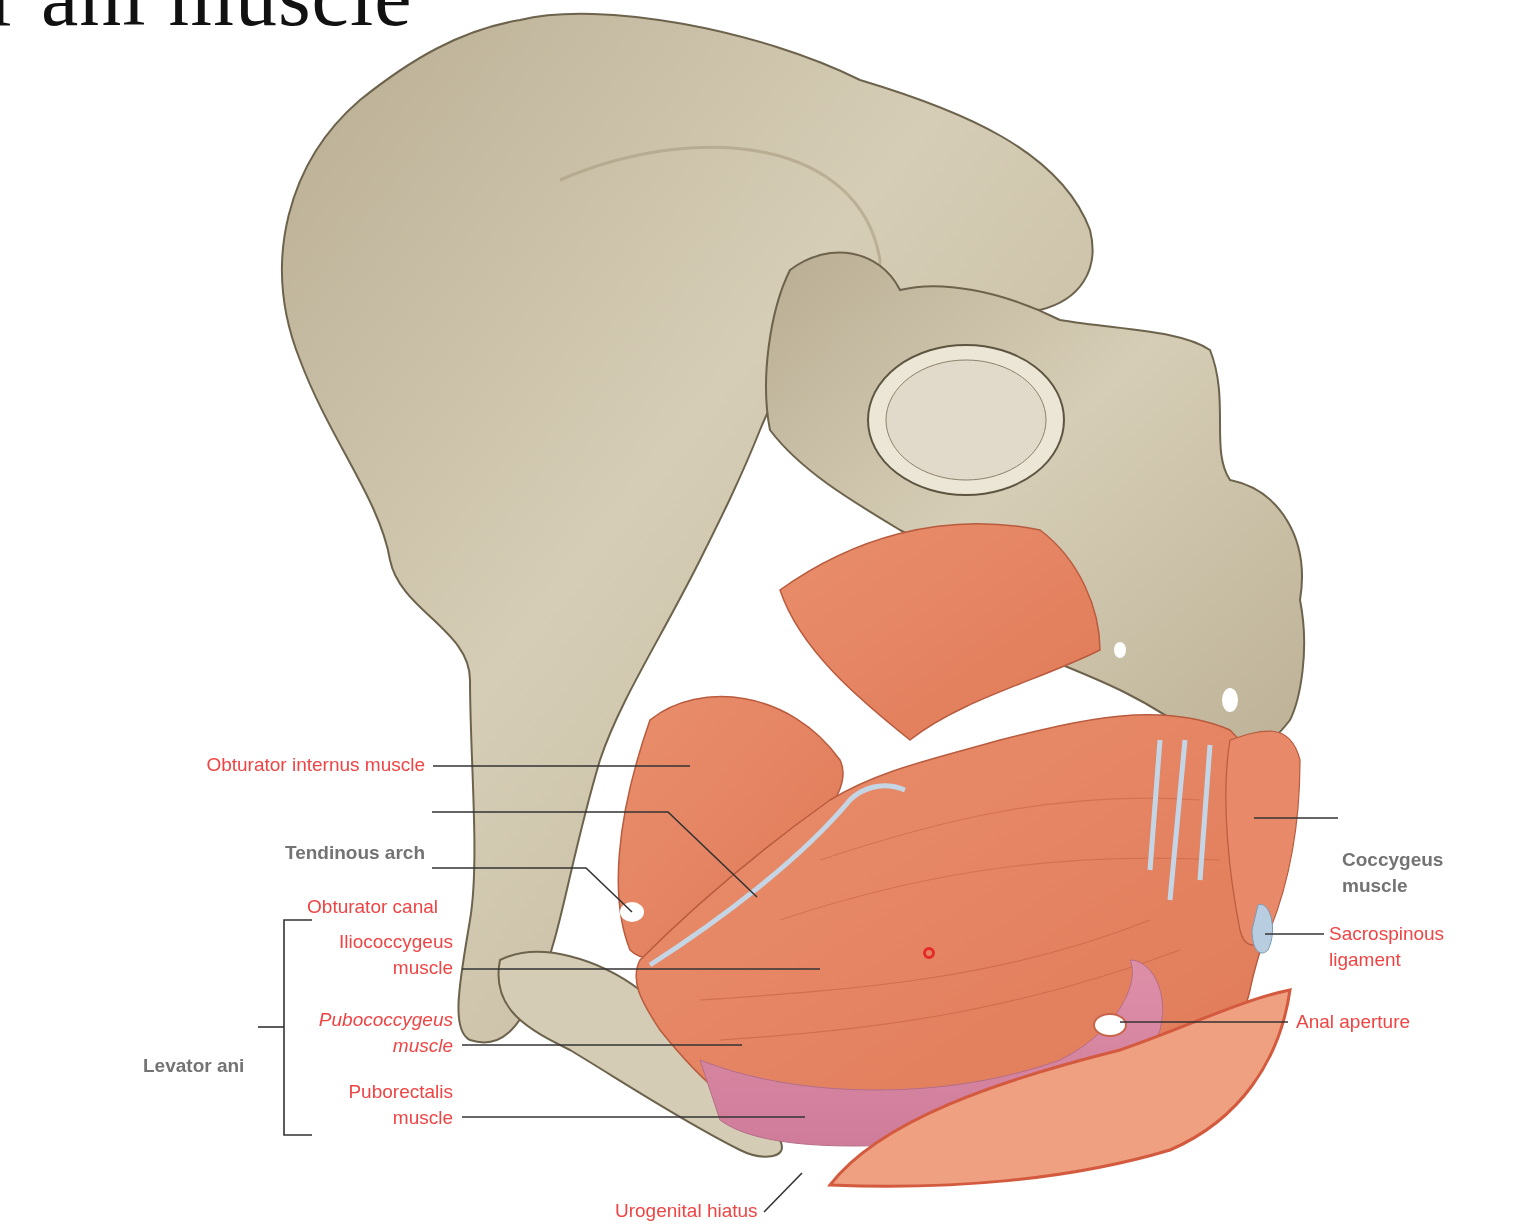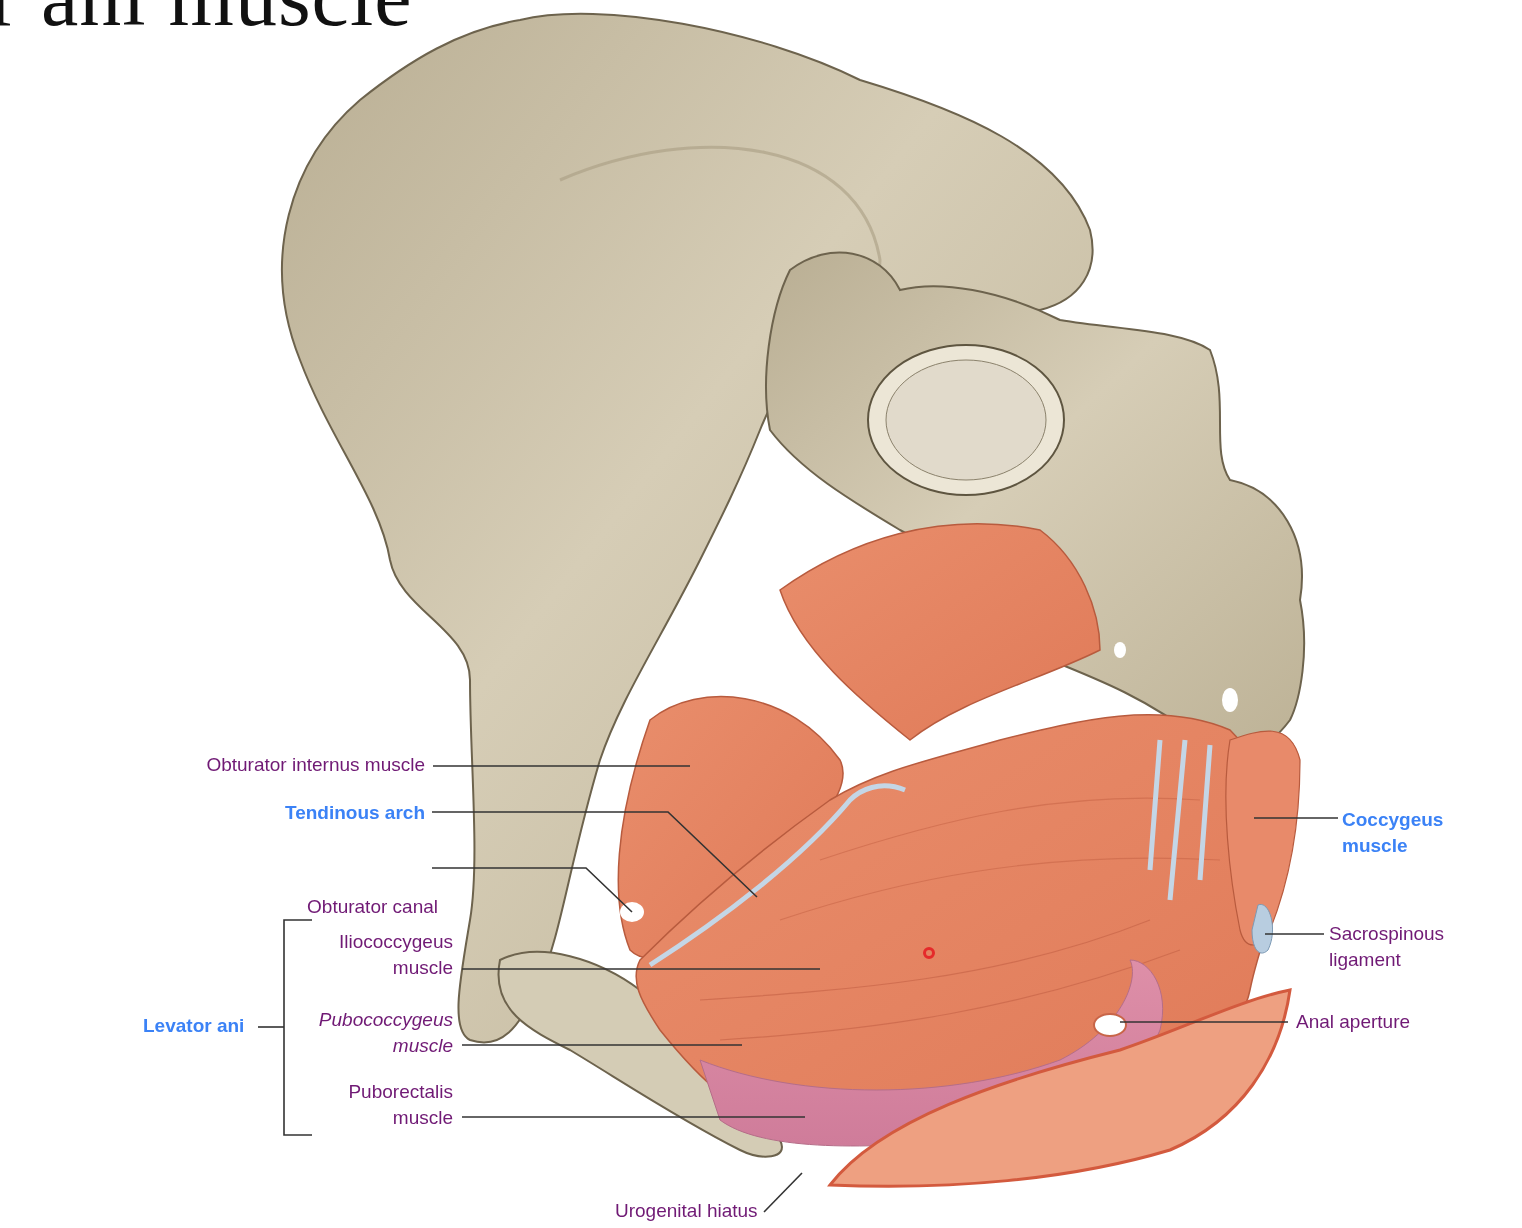--- a/index.html
+++ b/index.html
@@ -6,7 +6,7 @@
   body{width:1522px;height:1228px;position:relative;overflow:hidden;font-family:"Liberation Sans",sans-serif;}
   .title{position:absolute;left:-10px;top:-52px;font-family:"Liberation Serif",serif;font-size:84px;color:#111;white-space:nowrap;letter-spacing:1px;}
   svg.art{position:absolute;left:0;top:0;}
-  .lbl{position:absolute;font-size:19px;color:#701a75;line-height:26px;white-space:nowrap;}
+  .lbl{position:absolute;font-size:19px;color:#ef4444;line-height:26px;white-space:nowrap;}
   .lbl.bold{font-weight:bold;color:#3b82f6;}
   .right{text-align:right;}
   .lbl.multi{white-space:pre-line;}

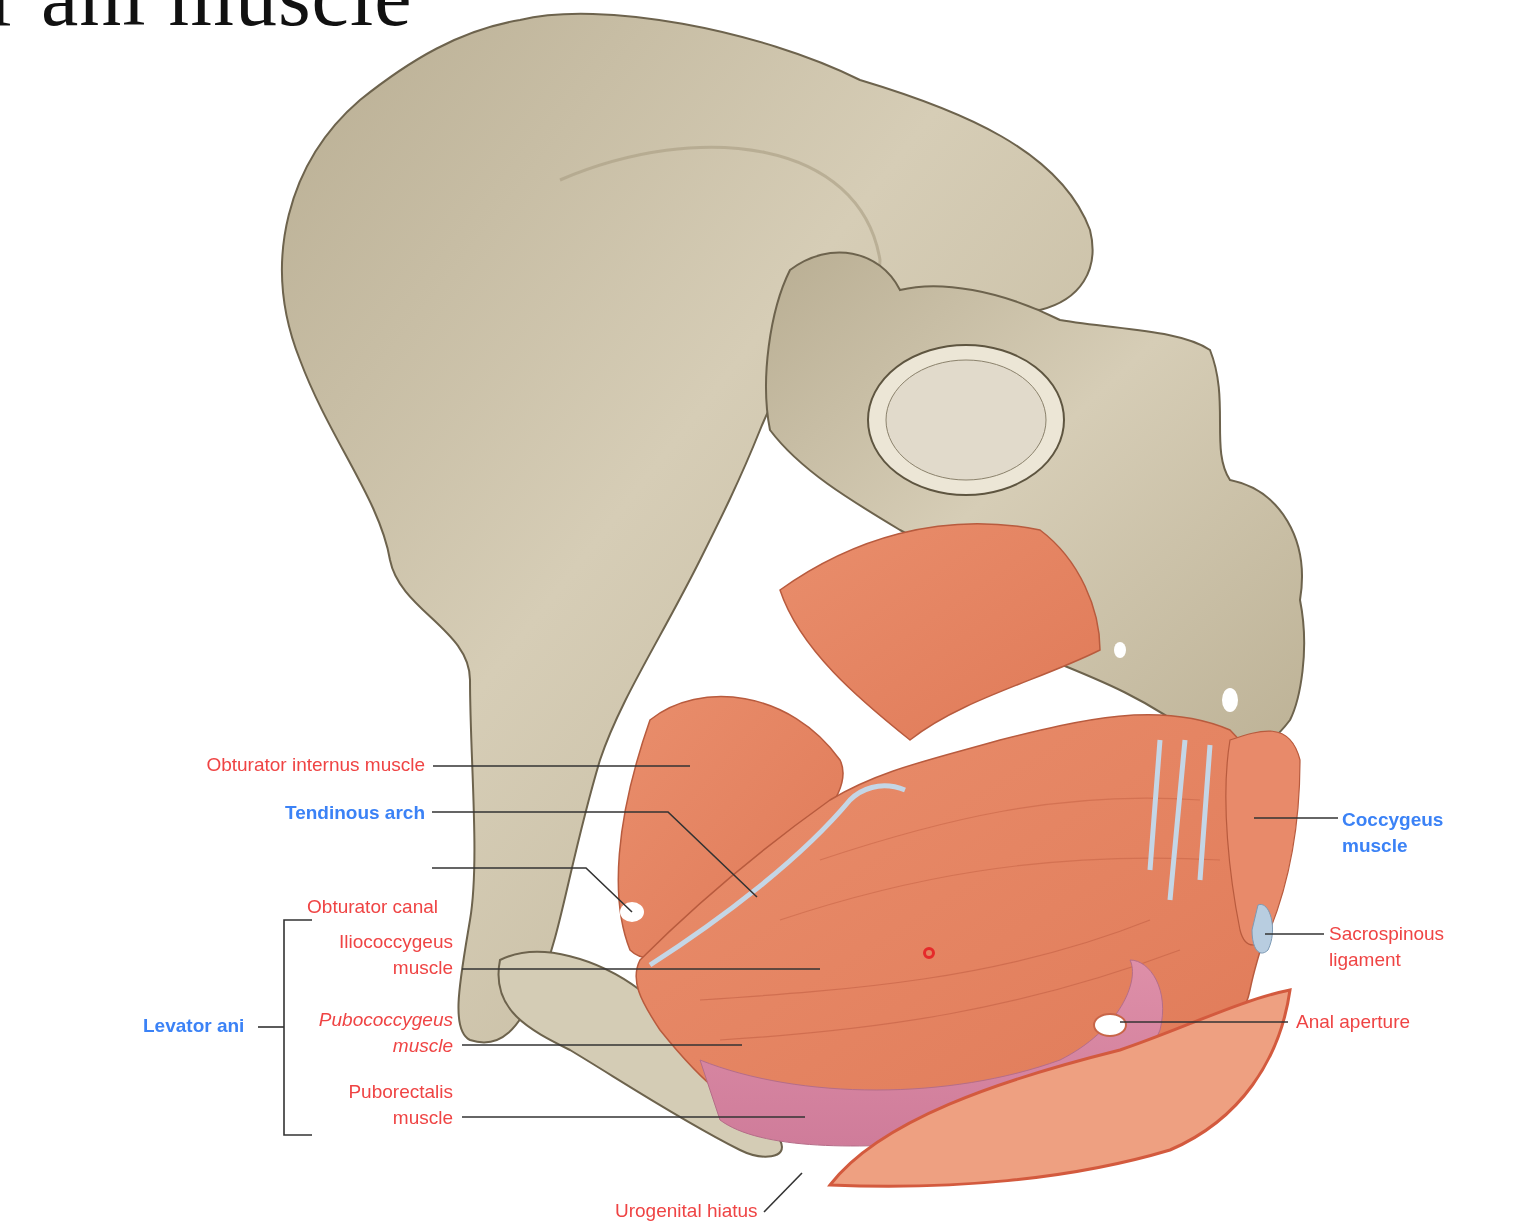--- a/index.html
+++ b/index.html
@@ -7,7 +7,7 @@
   .title{position:absolute;left:-10px;top:-52px;font-family:"Liberation Serif",serif;font-size:84px;color:#111;white-space:nowrap;letter-spacing:1px;}
   svg.art{position:absolute;left:0;top:0;}
   .lbl{position:absolute;font-size:19px;color:#ef4444;line-height:26px;white-space:nowrap;}
-  .lbl.bold{font-weight:bold;color:#3b82f6;}
+  .lbl.bold{font-weight:bold;color:#737373;margin-top:40px;}
   .right{text-align:right;}
   .lbl.multi{white-space:pre-line;}
 </style>

